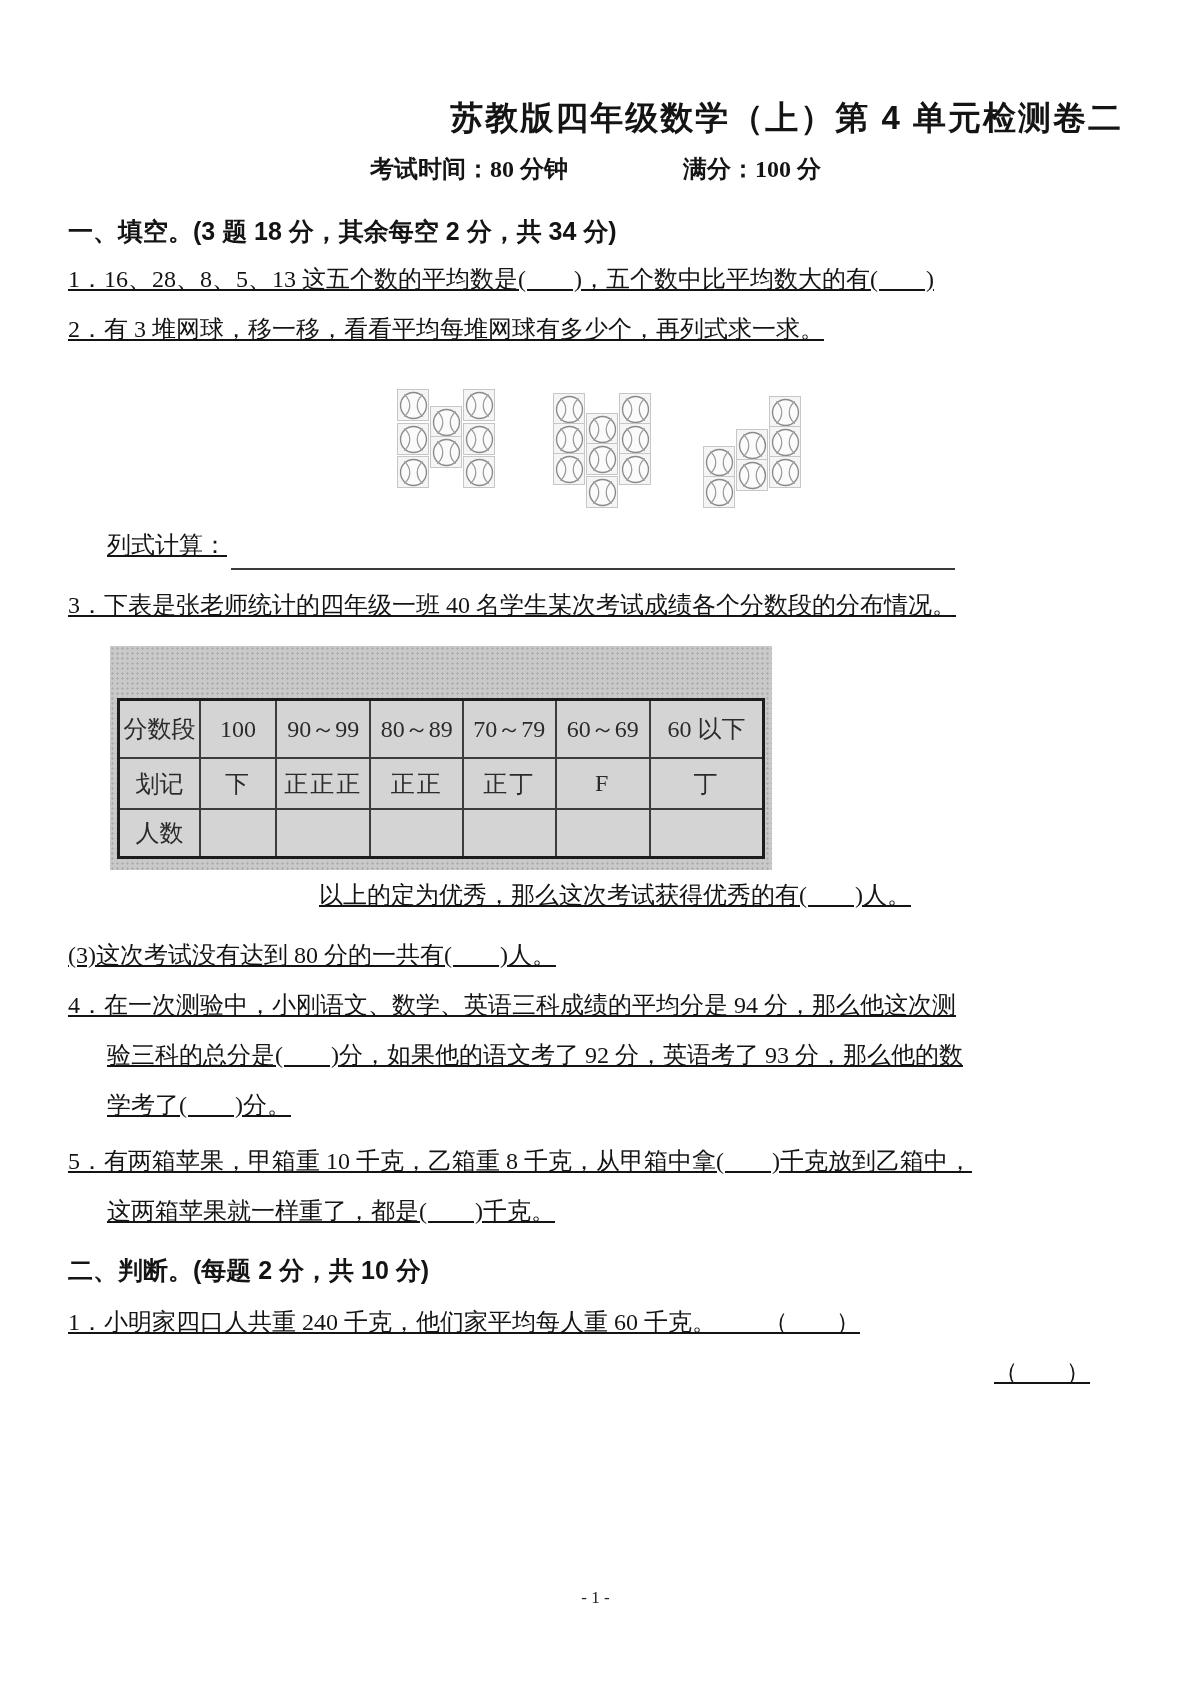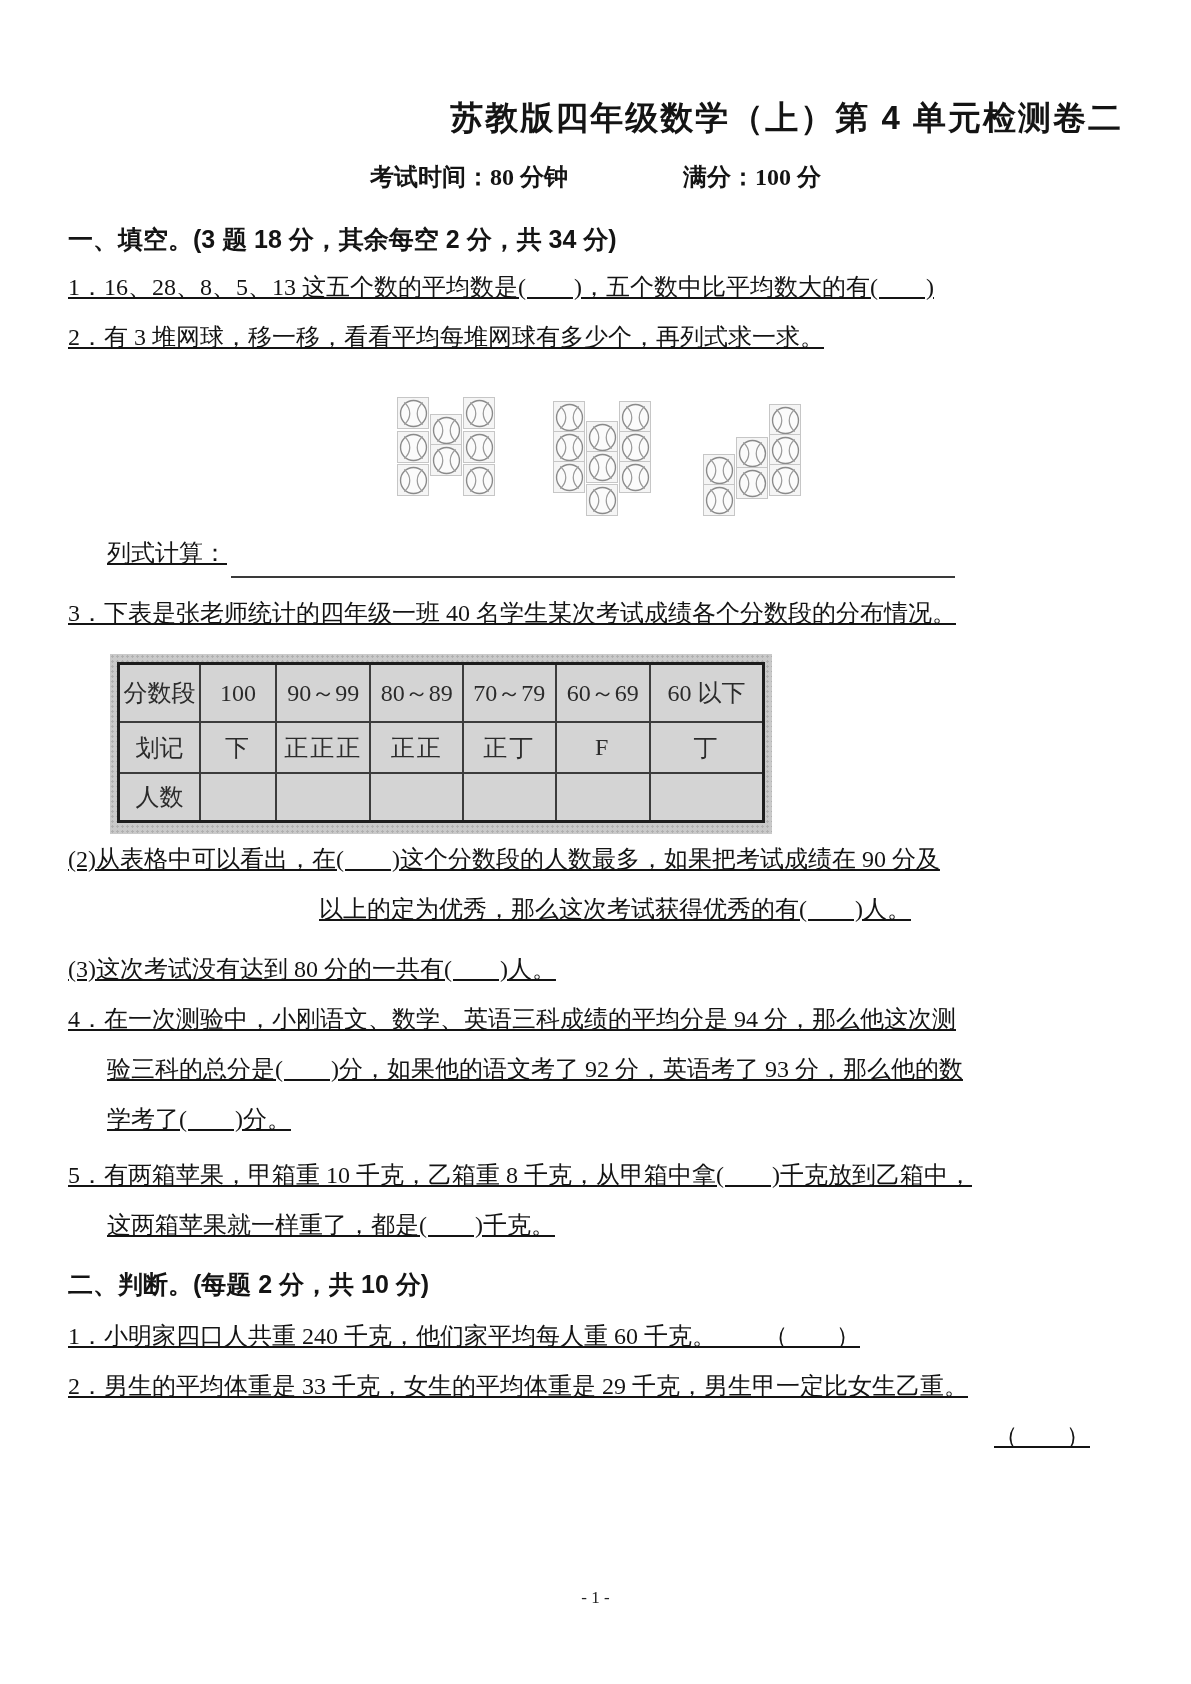--- a/index.html
+++ b/index.html
@@ -20,7 +20,7 @@
     font-weight:700; font-size:33px; letter-spacing:2px;
   }
   .subtitle {
-    margin-top:20px;
+    margin-top:12px;
     display:flex; justify-content:center; gap:115px;
     font-size:24px; font-weight:600;
   }

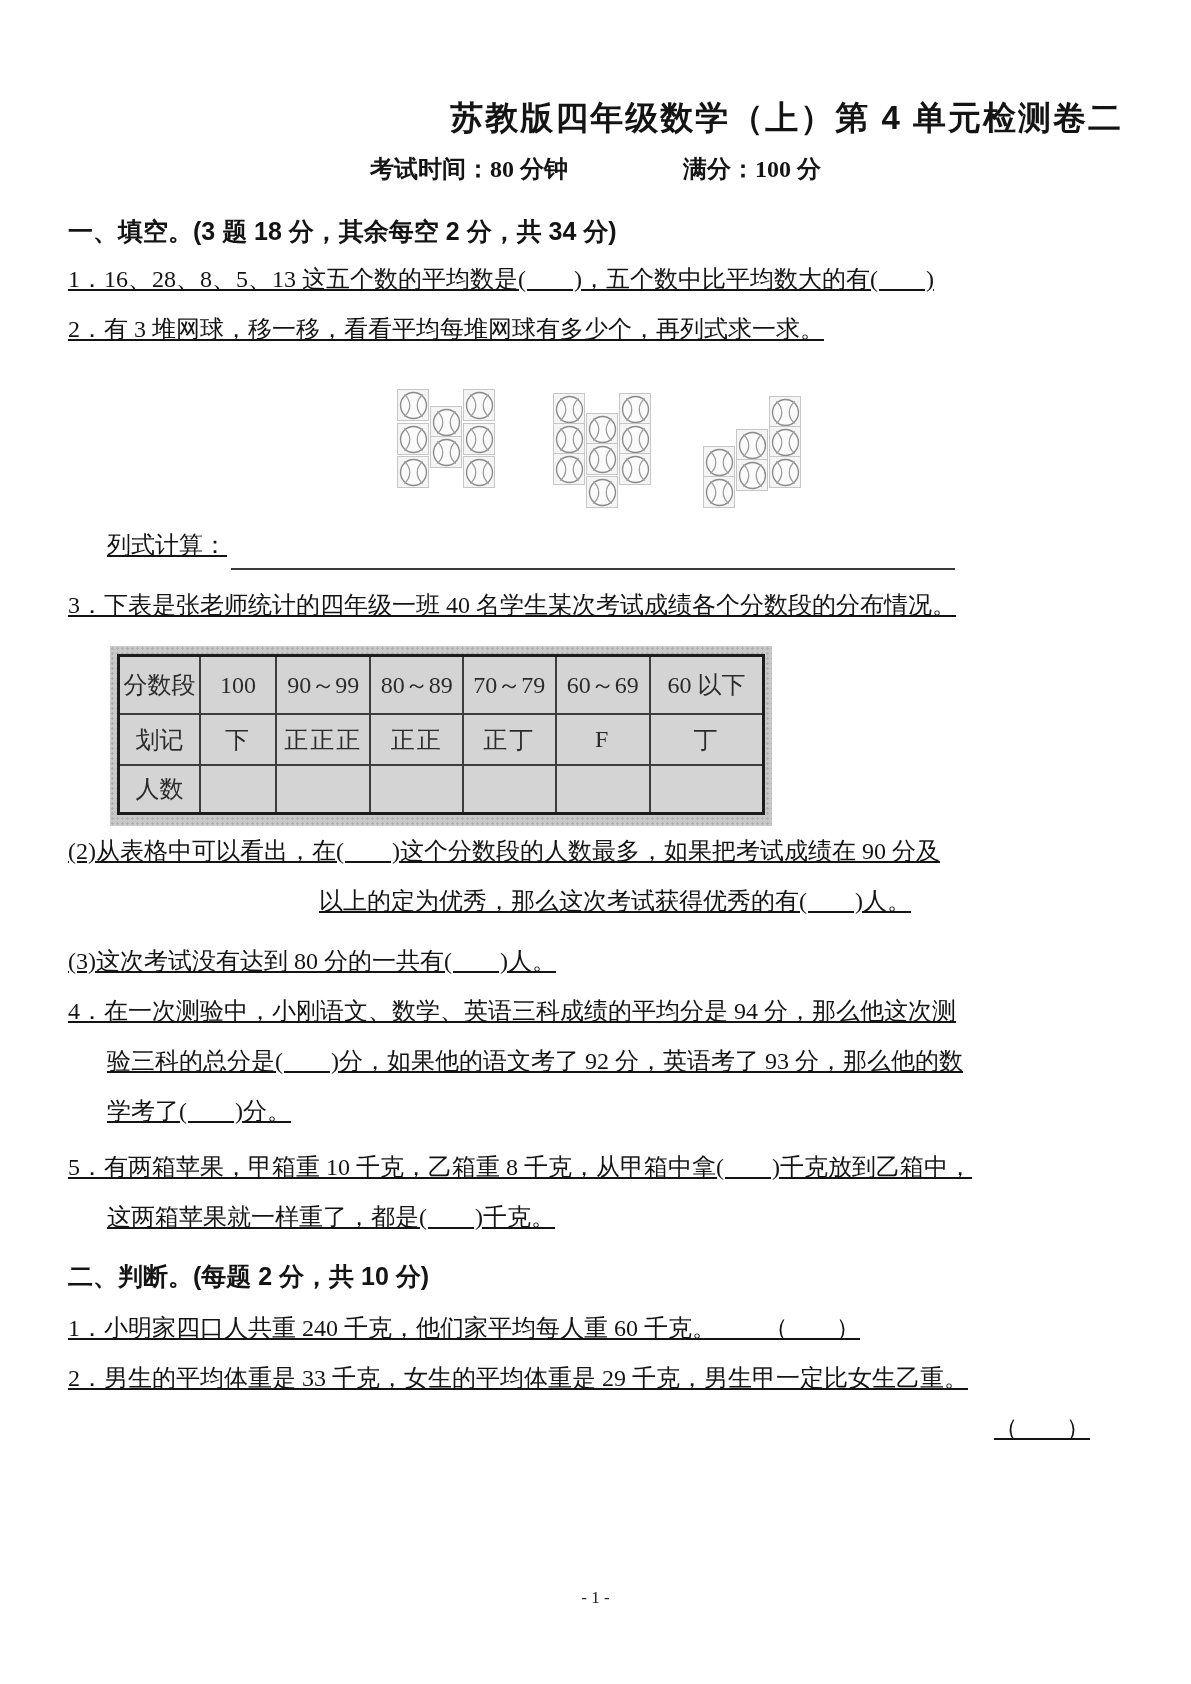--- a/index.html
+++ b/index.html
@@ -66,7 +66,7 @@
     text-align:center; font-size:24px; color:#2b2b2b;
     padding:0;
   }
-  table.score { border:3px solid #1c1c1c; }
+  table.score { border:3px solid #1c1c1c;margin-top:44px; }
   tr.r1 td { height:56px; }
   tr.r2 td { height:49px;text-align:center; }
   tr.r3 td { height:46px; }

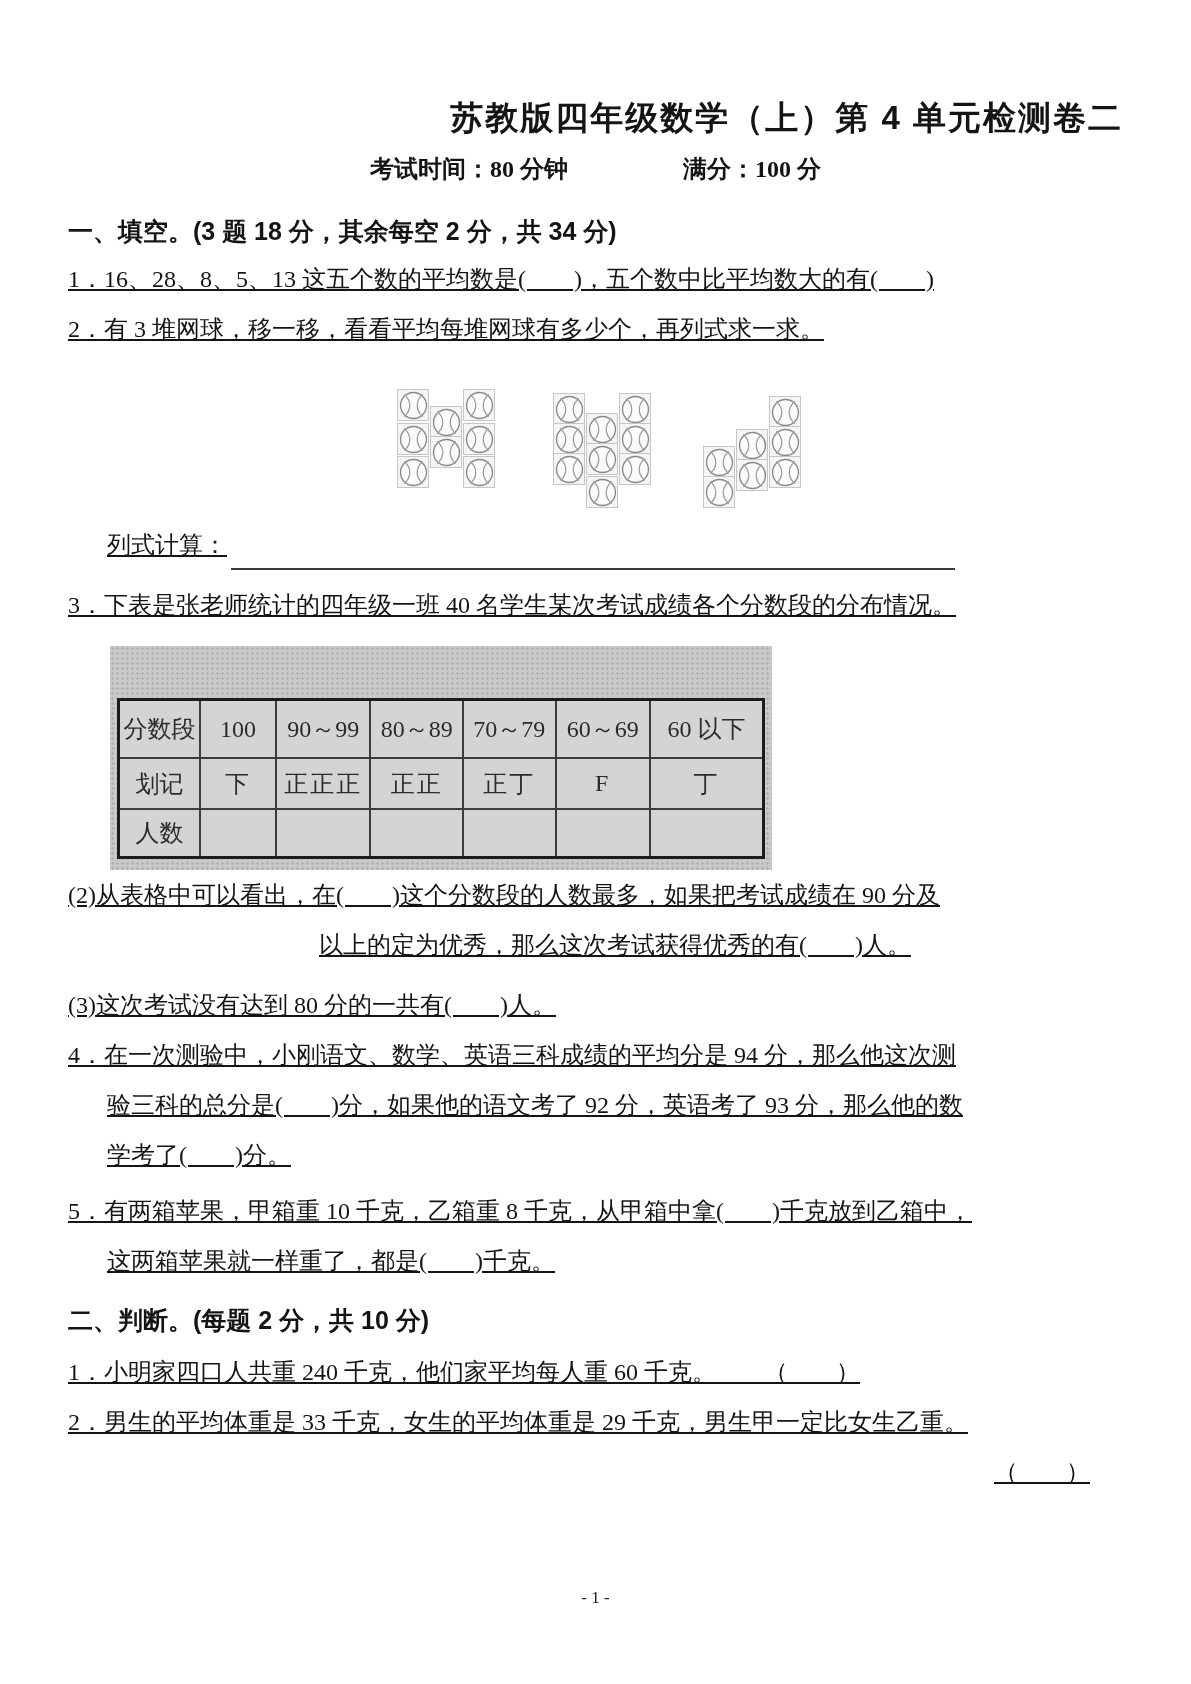--- a/index.html
+++ b/index.html
@@ -329,7 +329,6 @@
         </table>
     </div>
 
-    <div class="line">(2)从表格中可以看出，在(　　)这个分数段的人数最多，如果把考试成绩在 90 分及</div>
     <div class="line subq-cont">以上的定为优秀，那么这次考试获得优秀的有(　　)人。</div>
     <div class="line gap10">(3)这次考试没有达到 80 分的一共有(　　)人。</div>
 

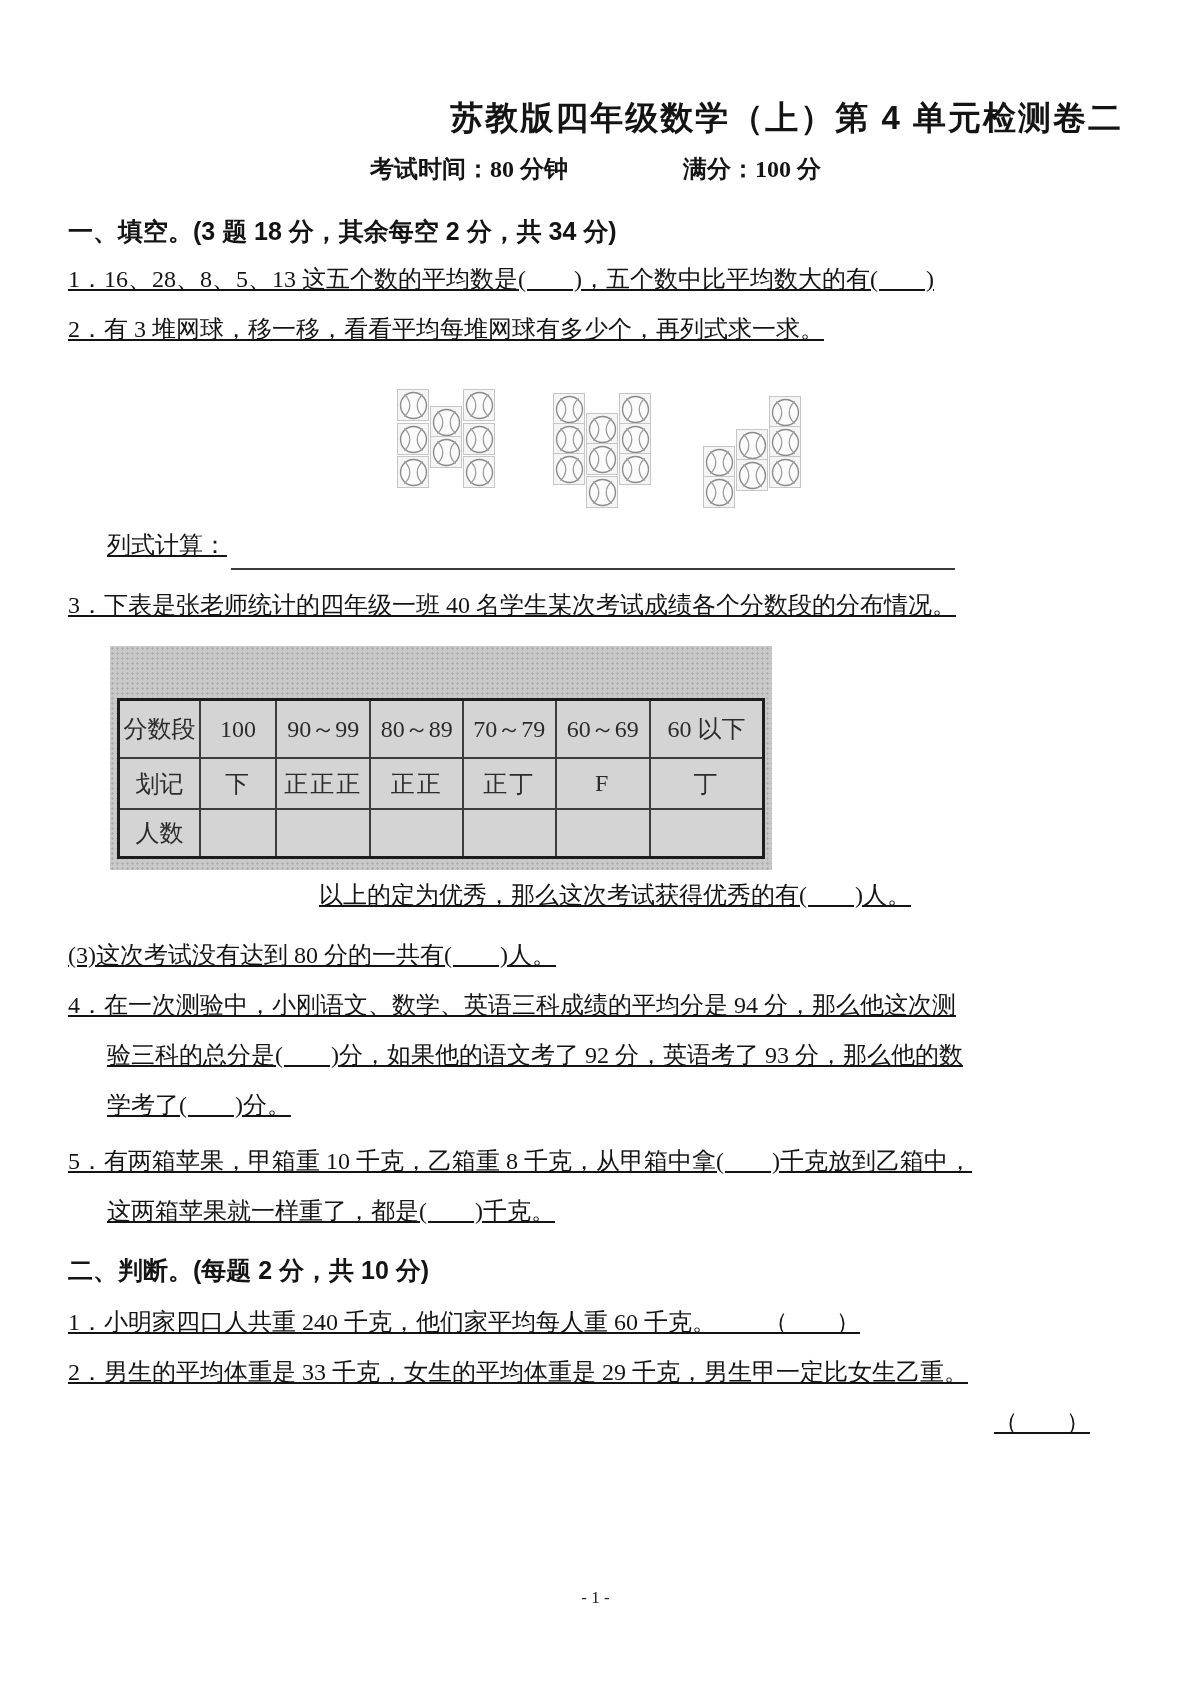--- a/index.html
+++ b/index.html
@@ -342,7 +342,6 @@
     <h2 class="sec-heading gap18">二、判断。(每题 2 分，共 10 分)</h2>
 
     <div class="line gap10">1．小明家四口人共重 240 千克，他们家平均每人重 60 千克。　　（　　）</div>
-    <div class="line">2．男生的平均体重是 33 千克，女生的平均体重是 29 千克，男生甲一定比女生乙重。</div>
     <div class="line answer-right">（　　）</div>
   </div>
 

